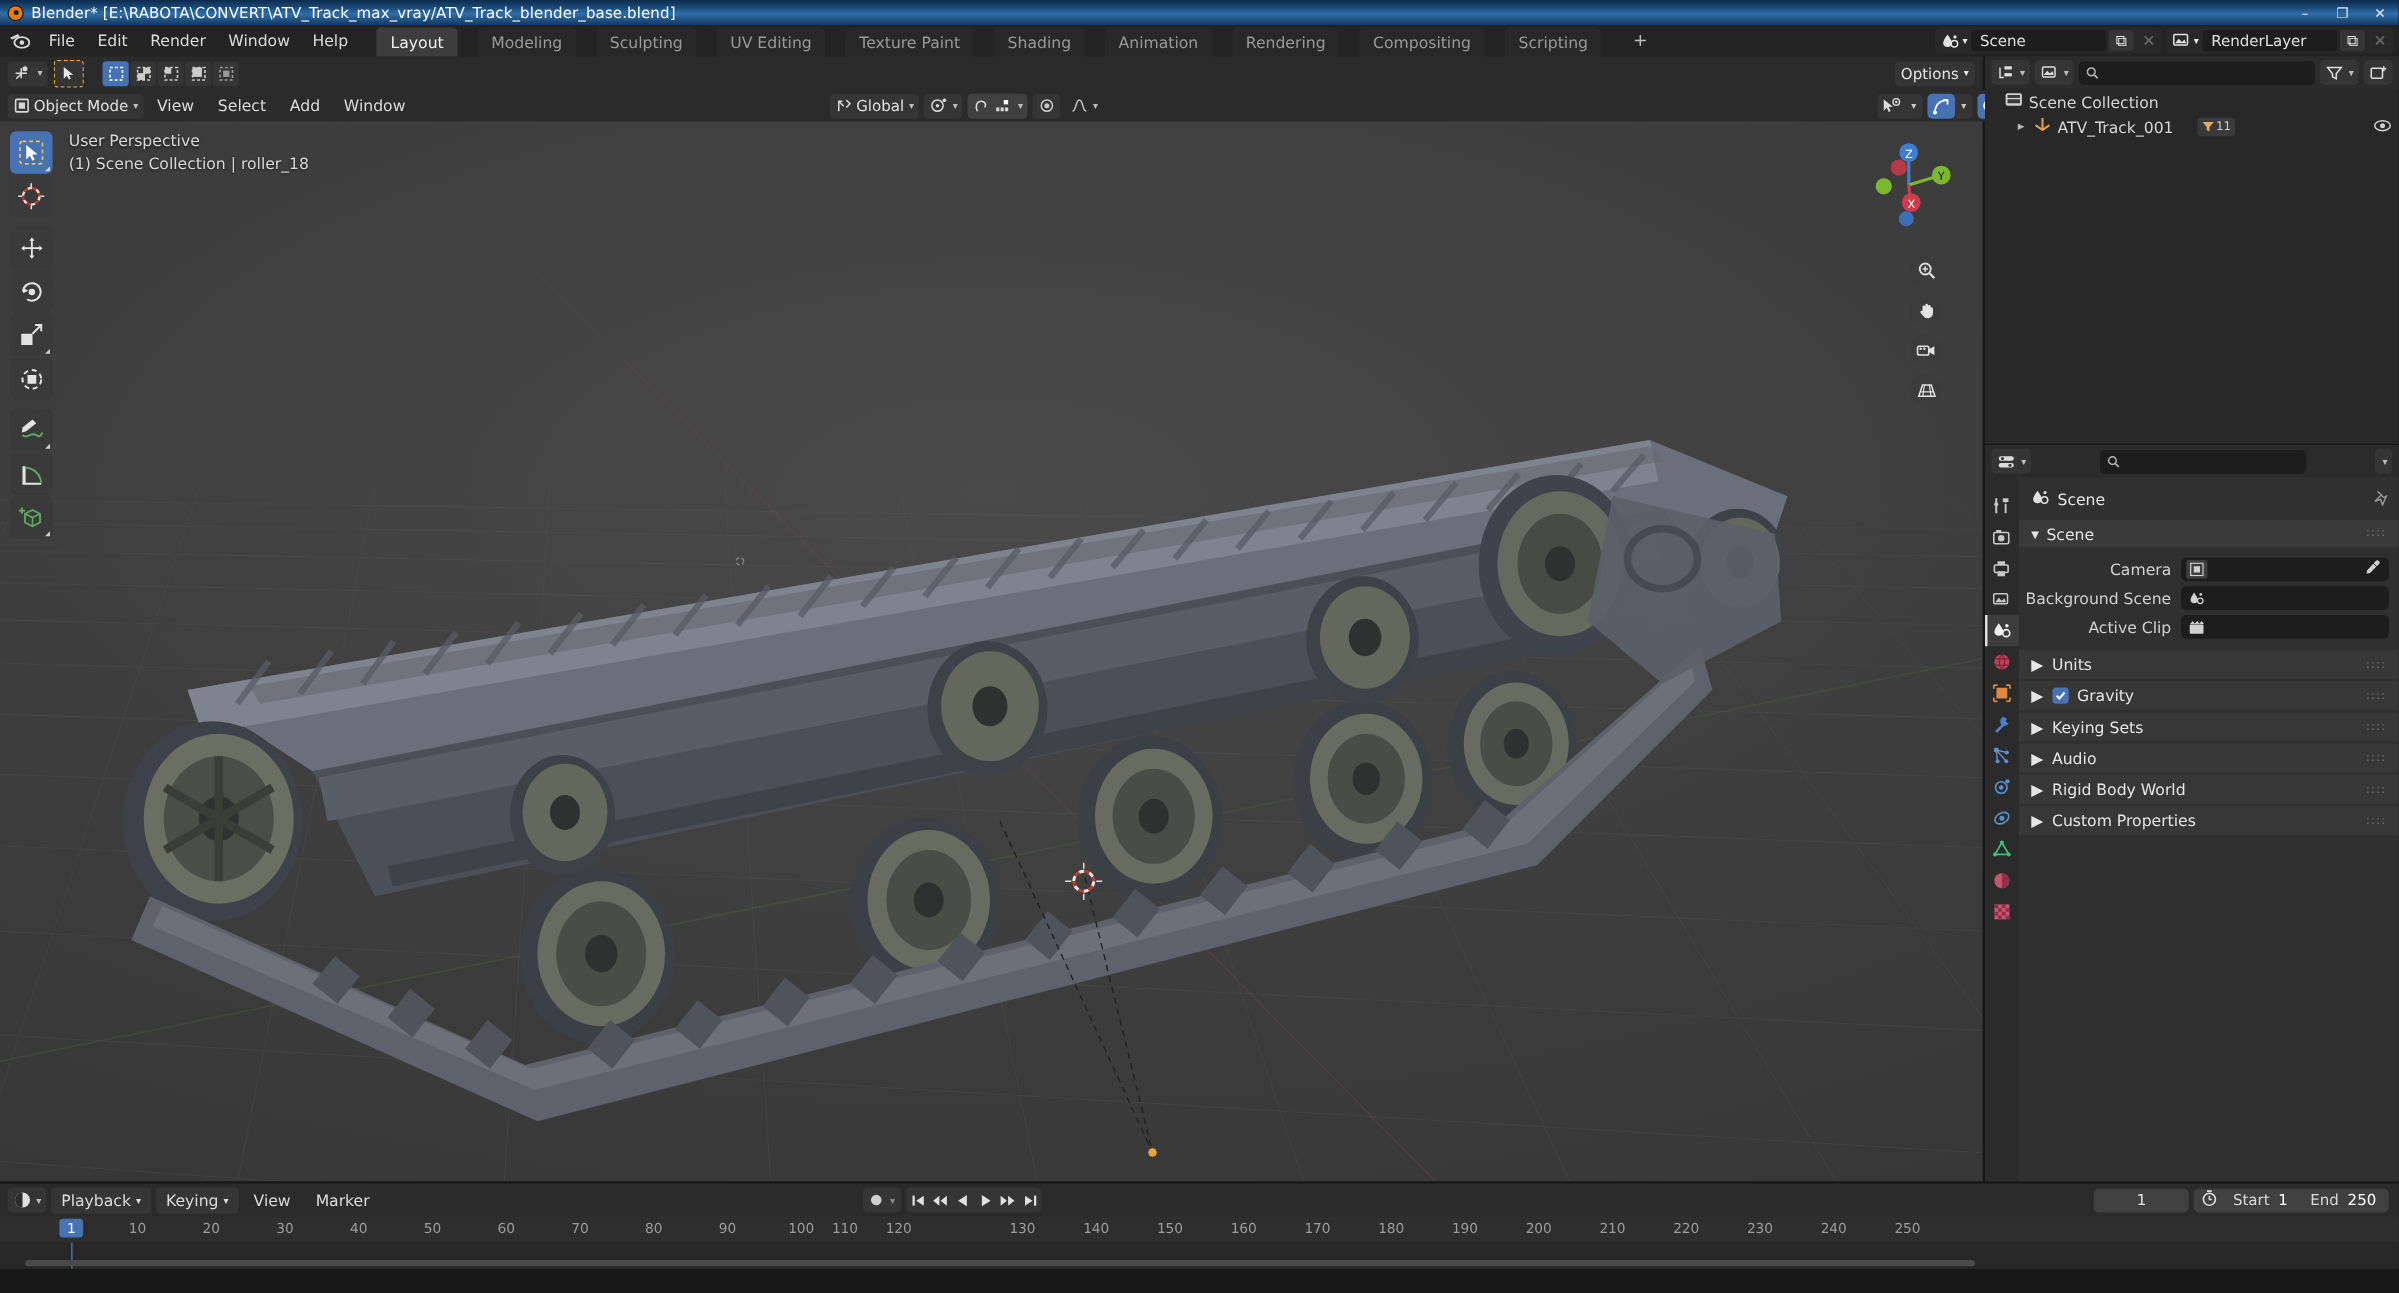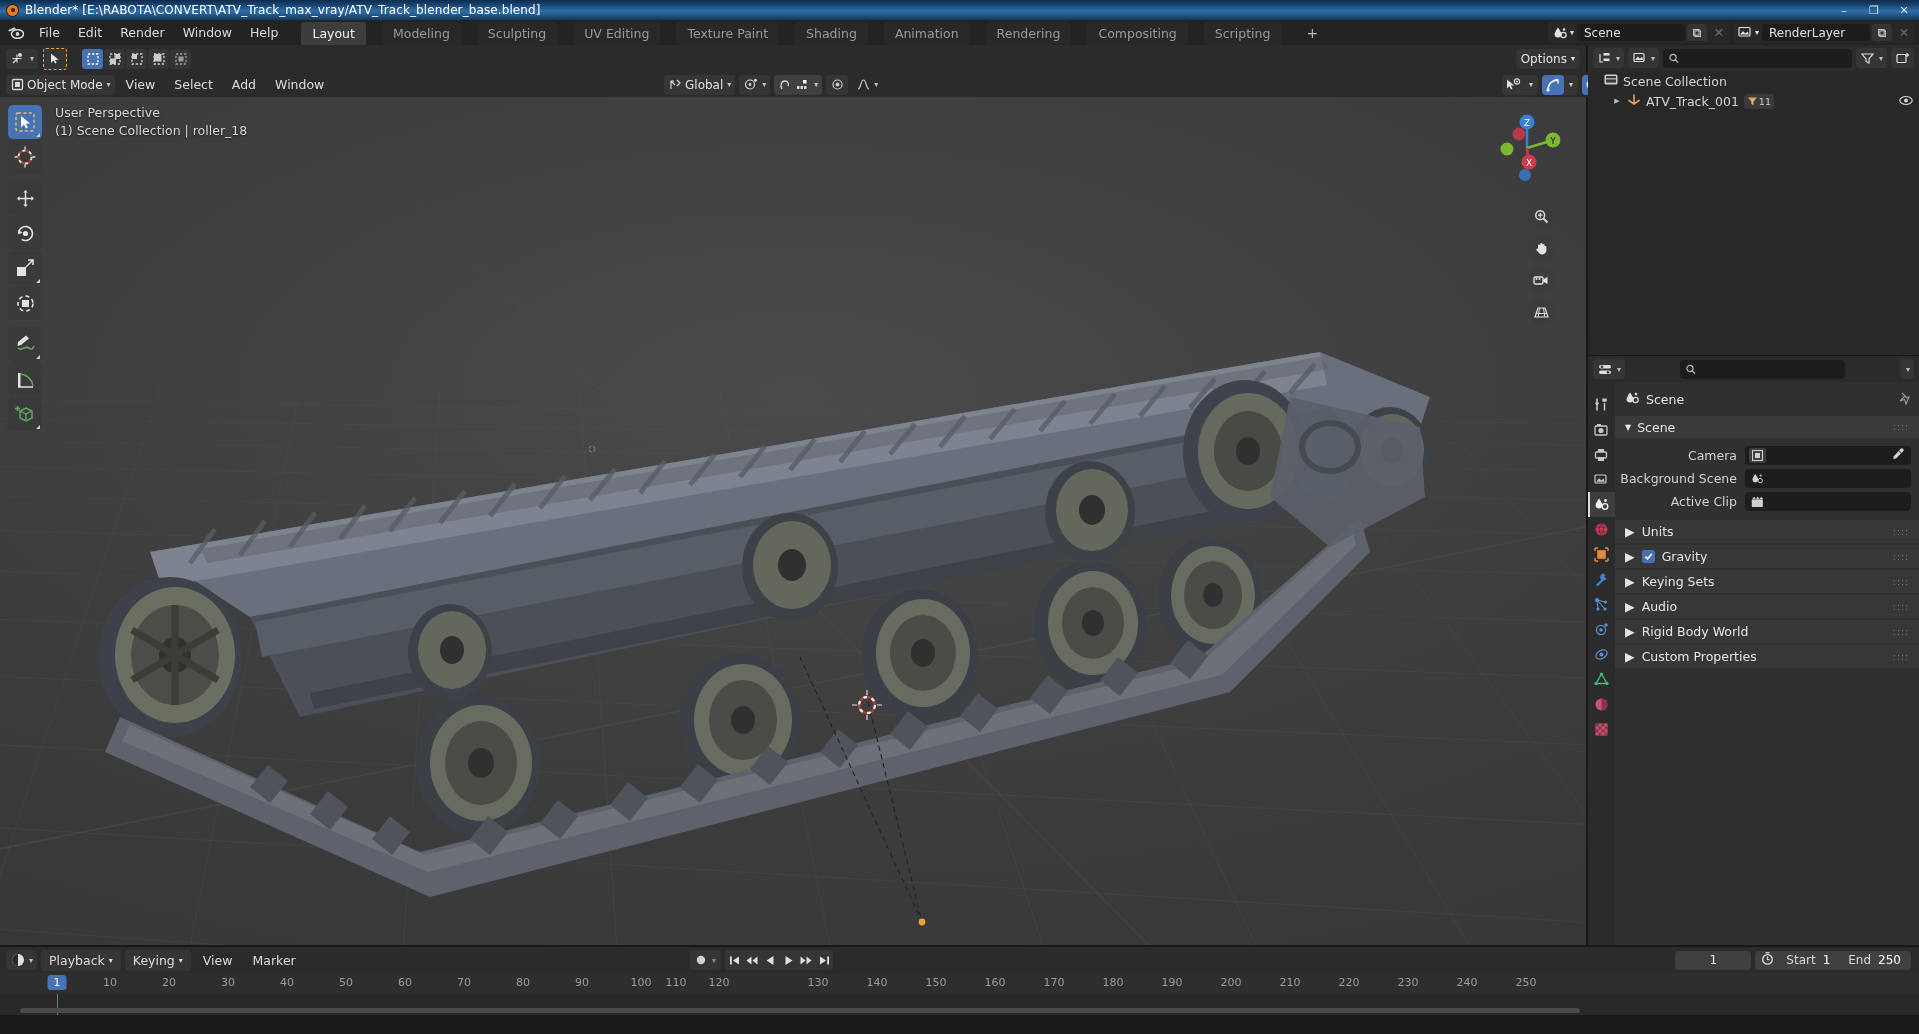--- a/index.html
+++ b/index.html
@@ -834,7 +834,7 @@
             </svg>
         </span>
         <span>ATV_Track_001</span>
-        <span class="badge-mesh" style="">
+        <span class="badge-mesh" style="margin-left:14px">
           <svg width="11" height="11" viewBox="0 0 11 11">
               <path d="M1 1.5 h9 L6.6 5.6 v3.6 L4.4 8 V5.6 Z" fill="#e8a860"></path>
             </svg>

